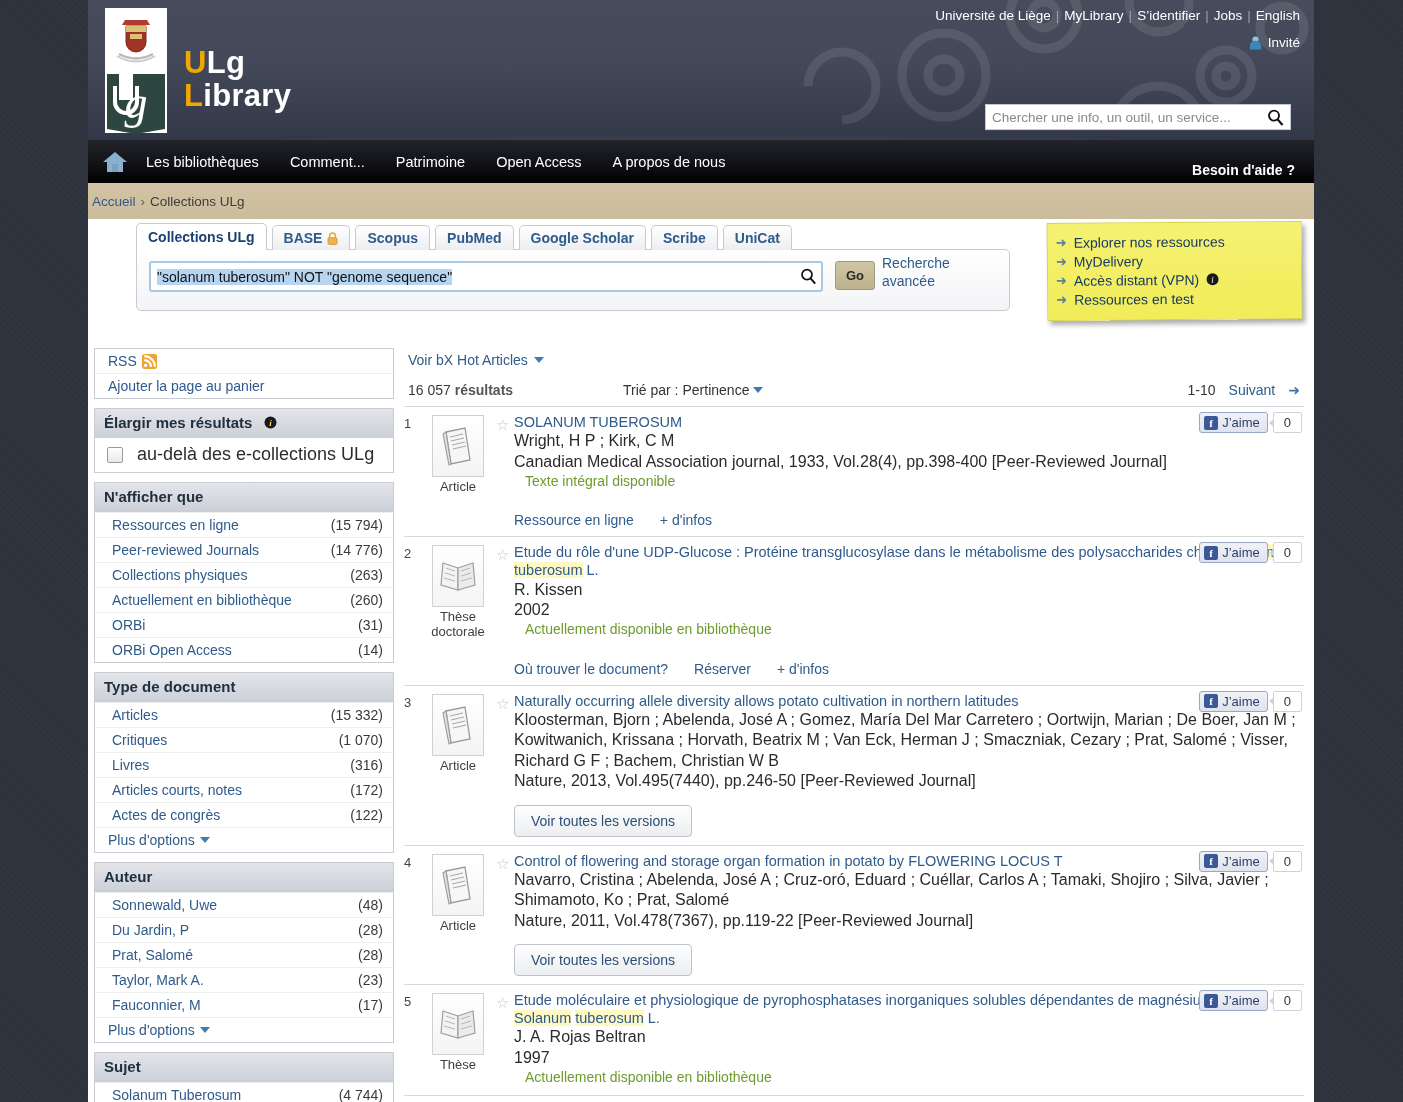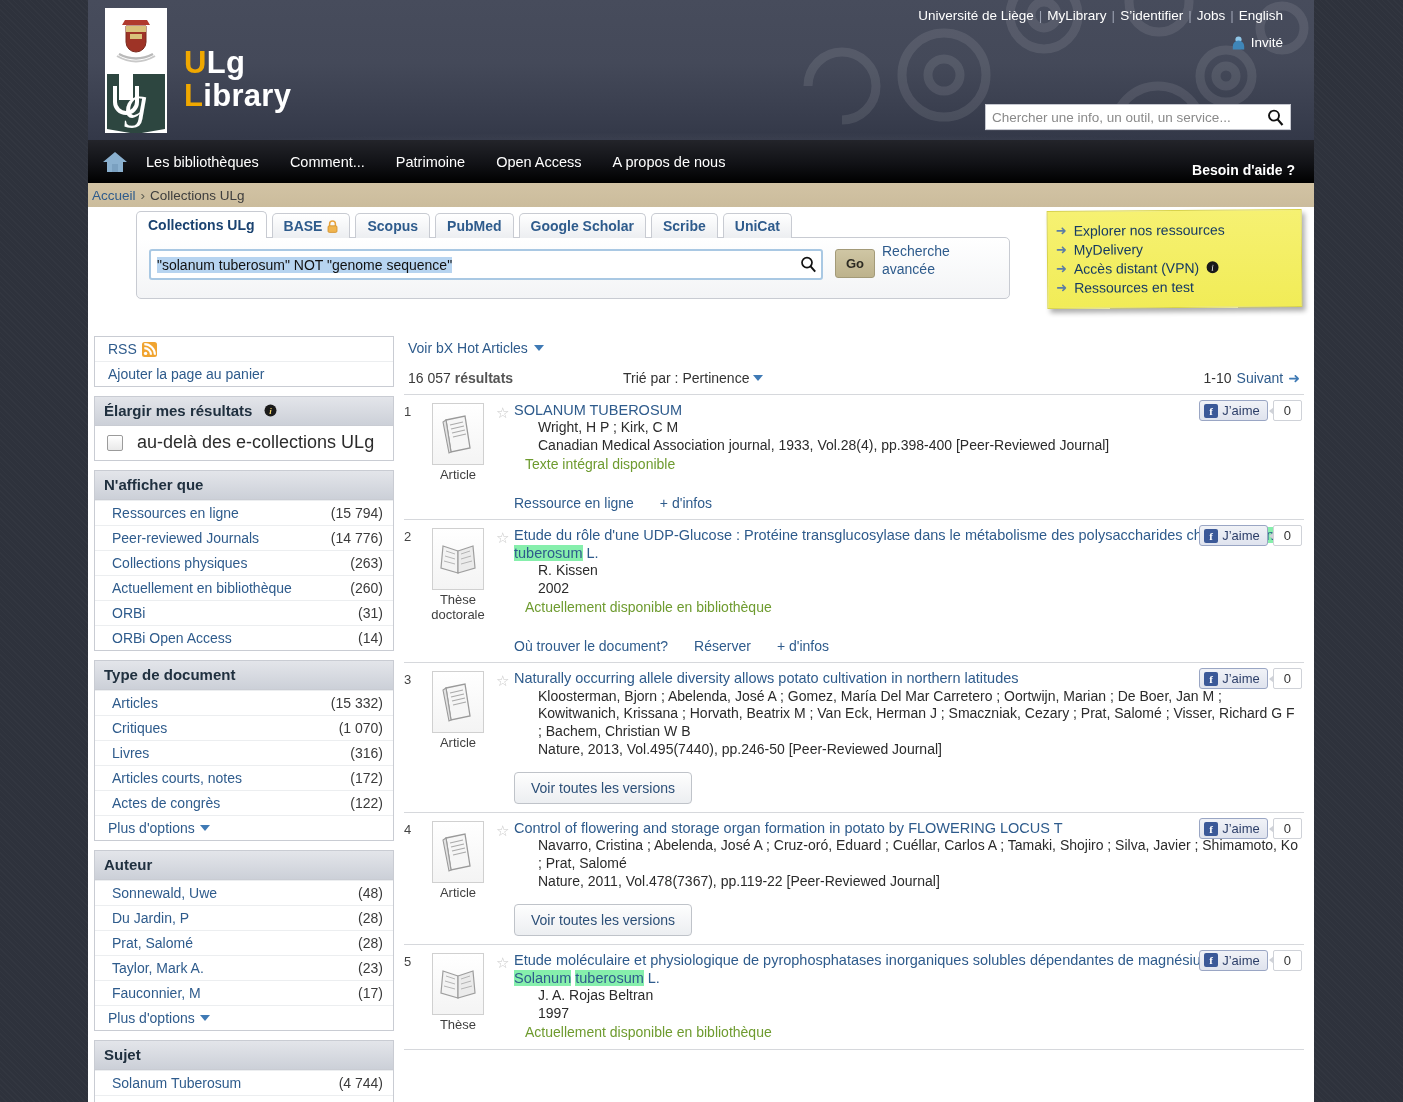--- a/index.html
+++ b/index.html
@@ -95,7 +95,7 @@
 
   .top-links {
     position: absolute;
-    right: 31px;
+    right: 14px;
     top: 8px;
     color: #ffffff;
     font-size: 13.5px;

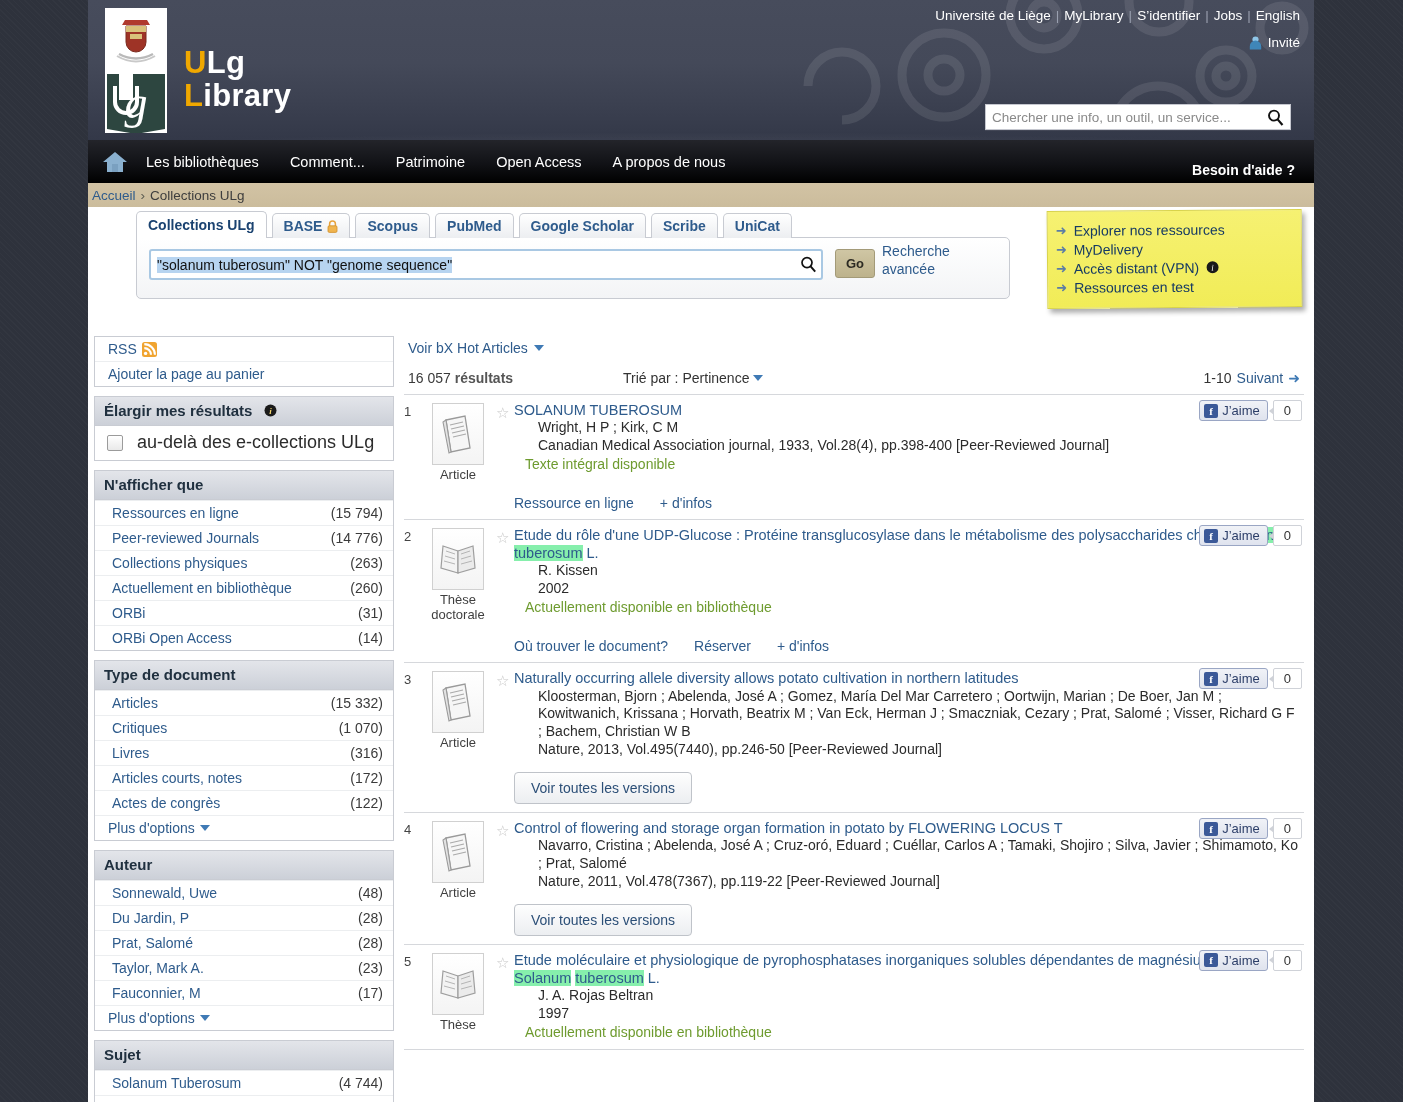--- a/index.html
+++ b/index.html
@@ -177,7 +177,7 @@
 
   
   .breadcrumb {
-    height: 24px;
+    height: 36px;
     background: #cfc0a0;
     background: linear-gradient(180deg, #d2c3a4 0%, #cbbc9c 100%);
     display: flex;

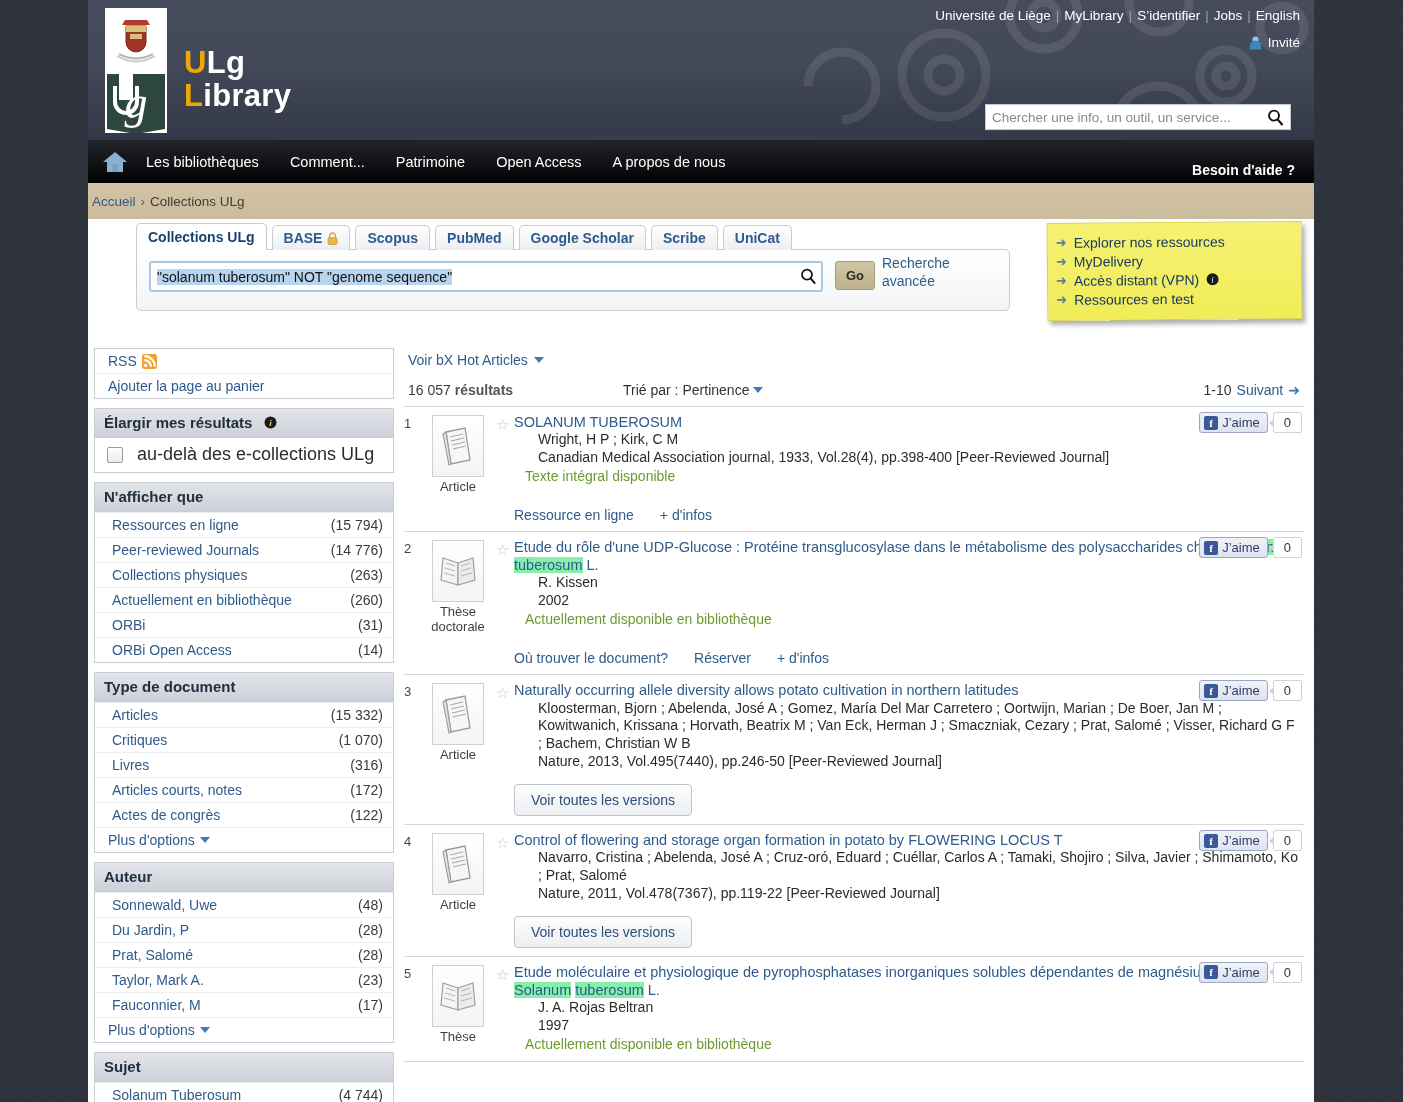--- a/index.html
+++ b/index.html
@@ -419,7 +419,7 @@
   .res-count b { color: #555; }
   .res-sort { flex: 1; display: flex; align-items: center; gap: 4px; }
   .res-sort .sv { color: #333; }
-  .res-pag { color: #333; display: flex; align-items: center; gap: 5px; }
+  .res-pag { color: #333; display: flex; align-items: center; gap: 13px; }
   .res-pag a { color: #2e5b8c; text-decoration: none; }
   .arrow-r { color: #3f7ab5; font-size: 14px; }
 

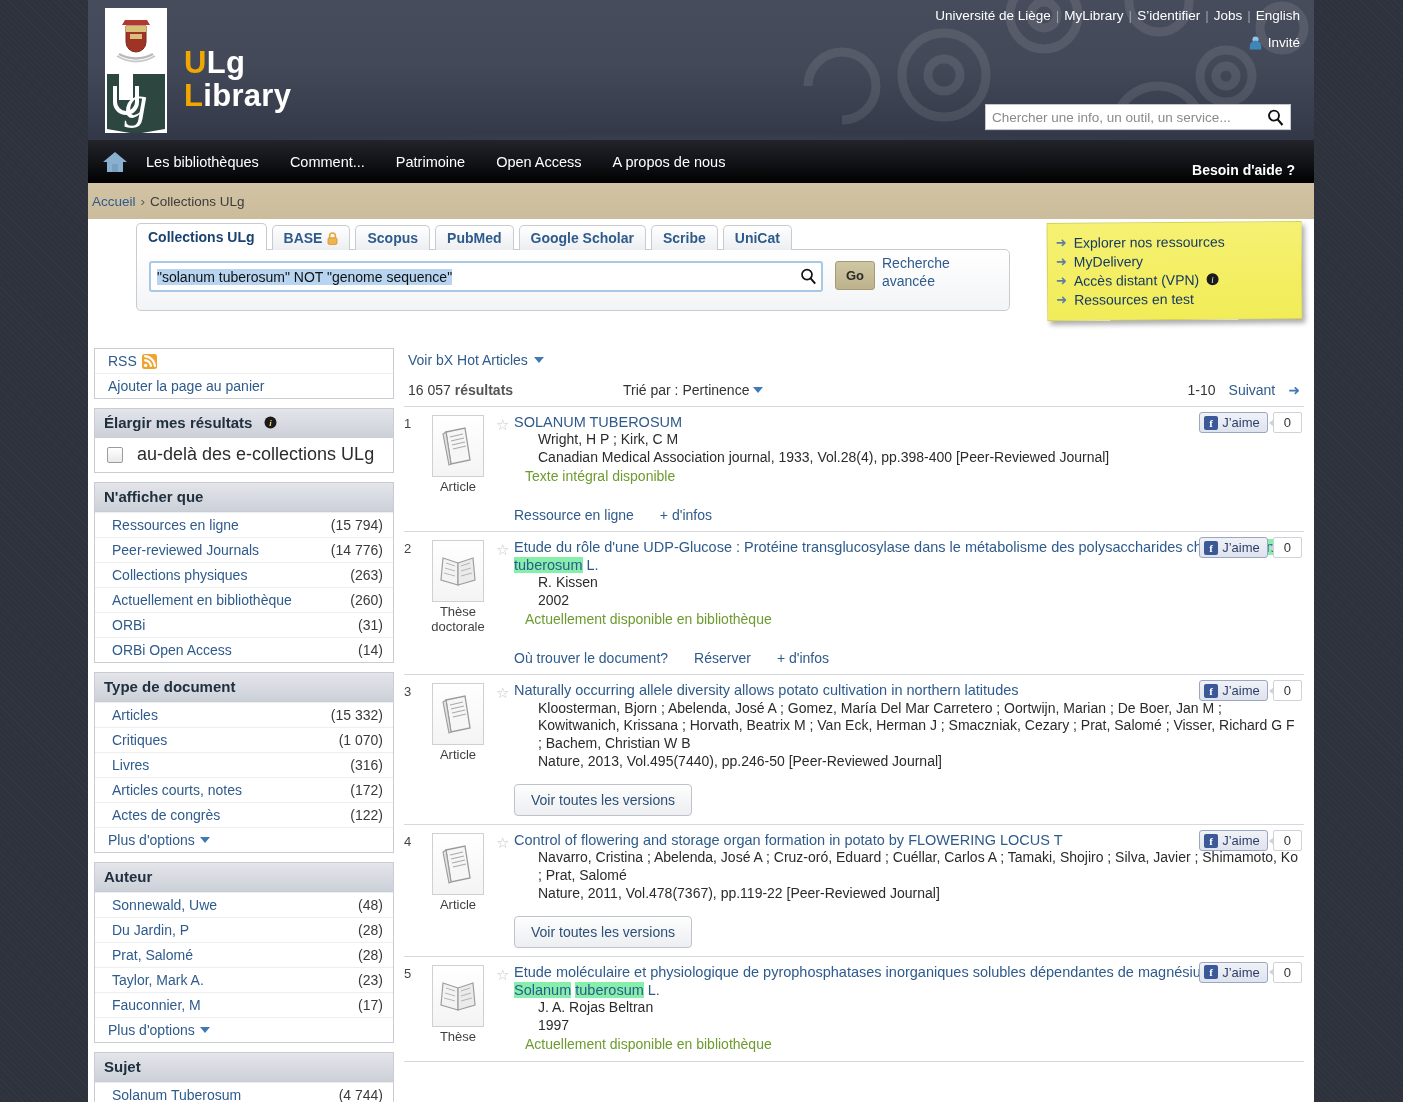--- a/index.html
+++ b/index.html
@@ -475,10 +475,9 @@
   }
   .r-title .hl { background: #86efac; }
   .r-auth, .r-src, .r-year {
-    font-size: 14px;
+    font-size: 16px;
     color: #2b2b2b;
     line-height: 1.28;
-    margin-left: 24px;
   }
   .r-avail {
     font-size: 14px;

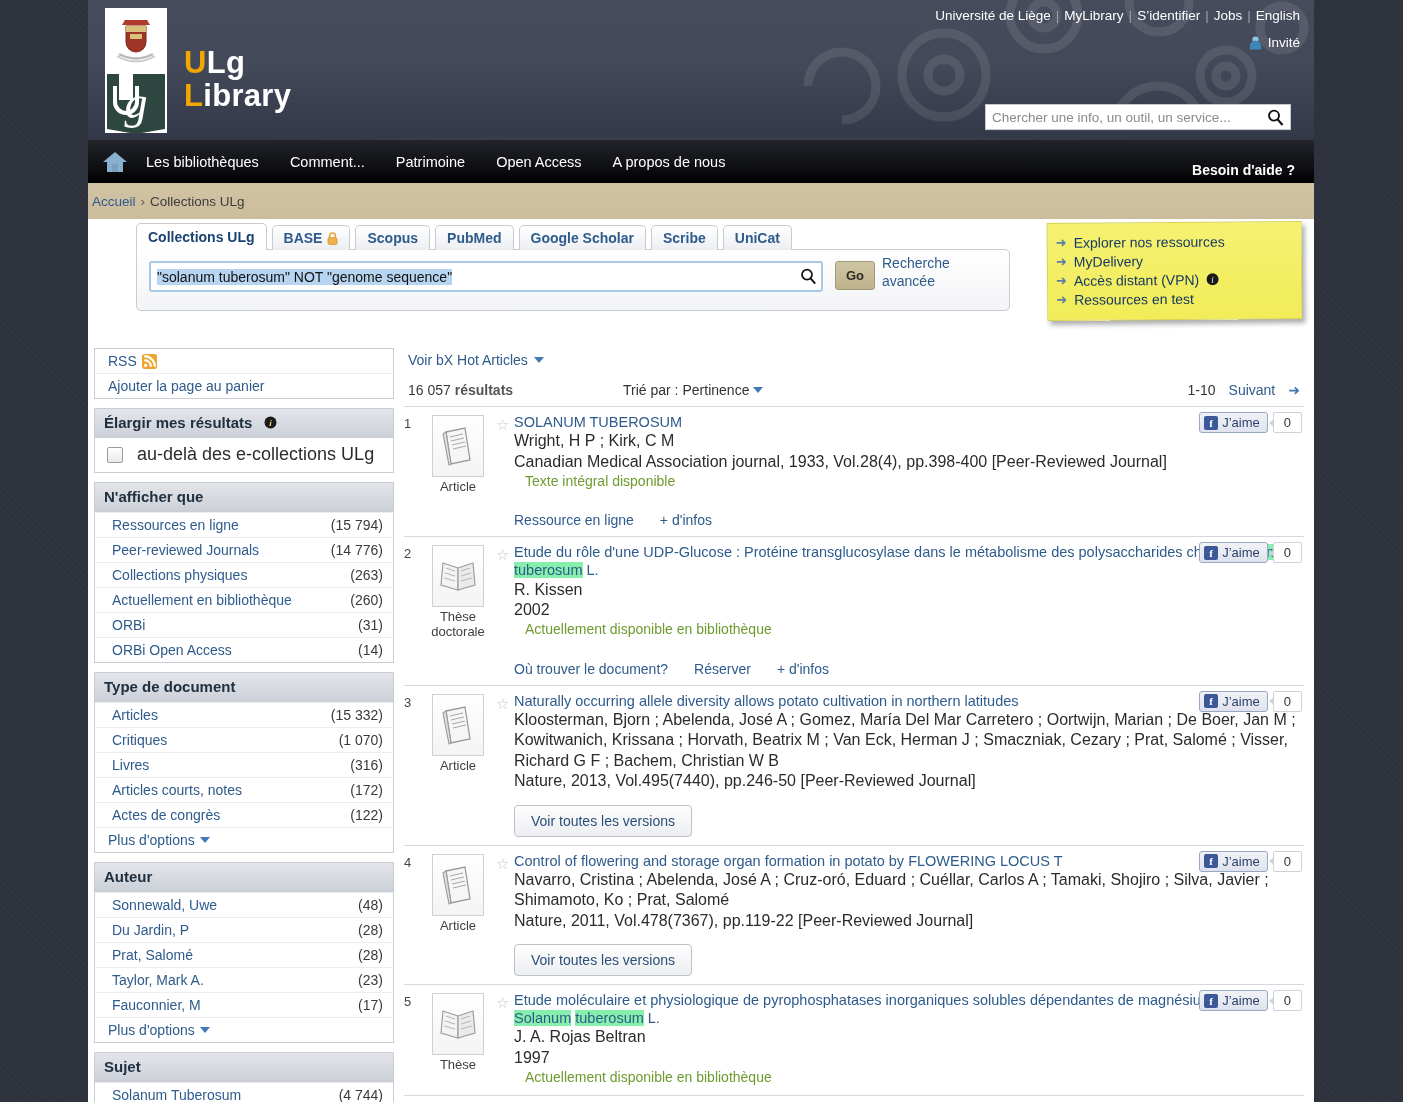--- a/index.html
+++ b/index.html
@@ -473,7 +473,7 @@
     line-height: 1.25;
     cursor: pointer;
   }
-  .r-title .hl { background: #86efac; }
+  .r-title .hl { background: #fef9c3; }
   .r-auth, .r-src, .r-year {
     font-size: 16px;
     color: #2b2b2b;

